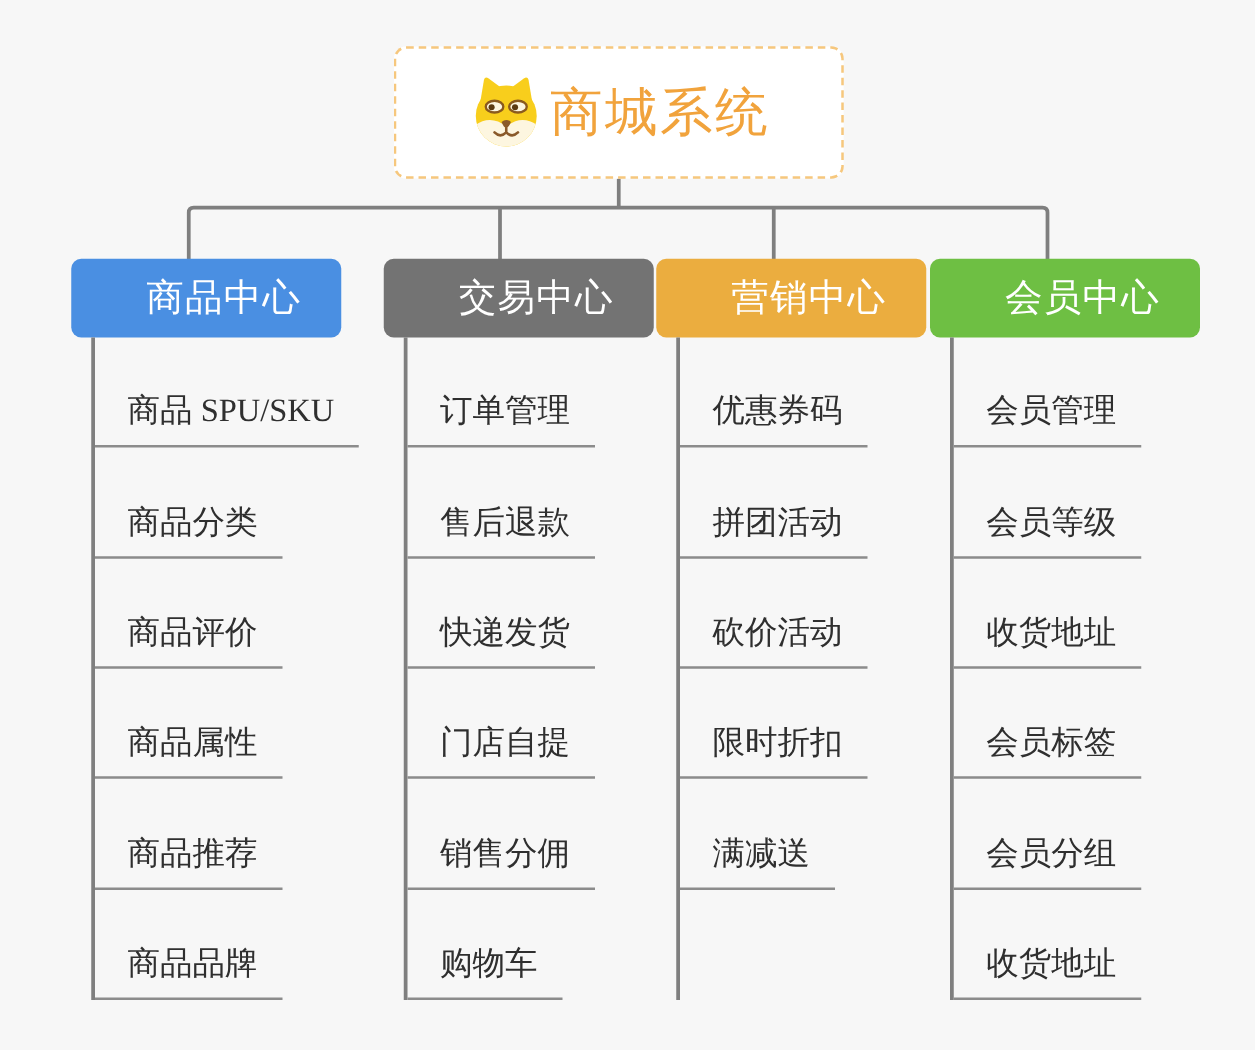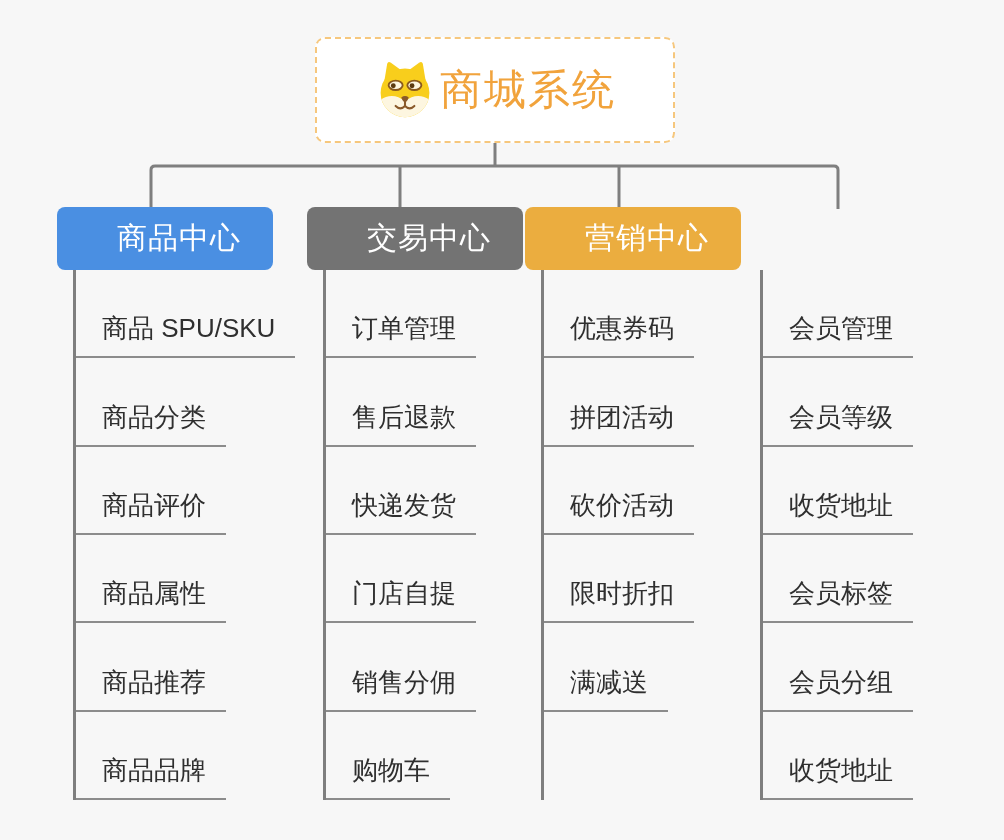--- a/index.html
+++ b/index.html
@@ -119,6 +119,9 @@
   <div class="cat-node cat-2" style="background: rgb(235, 173, 63);">
     <span>营销中心</span>
   </div>
+  <div class="cat-node cat-3" style="background: rgb(110, 191, 67);">
+    <span>会员中心</span>
+  </div>
 
   <div class="branch br-0">
     <div class="leaf-row">

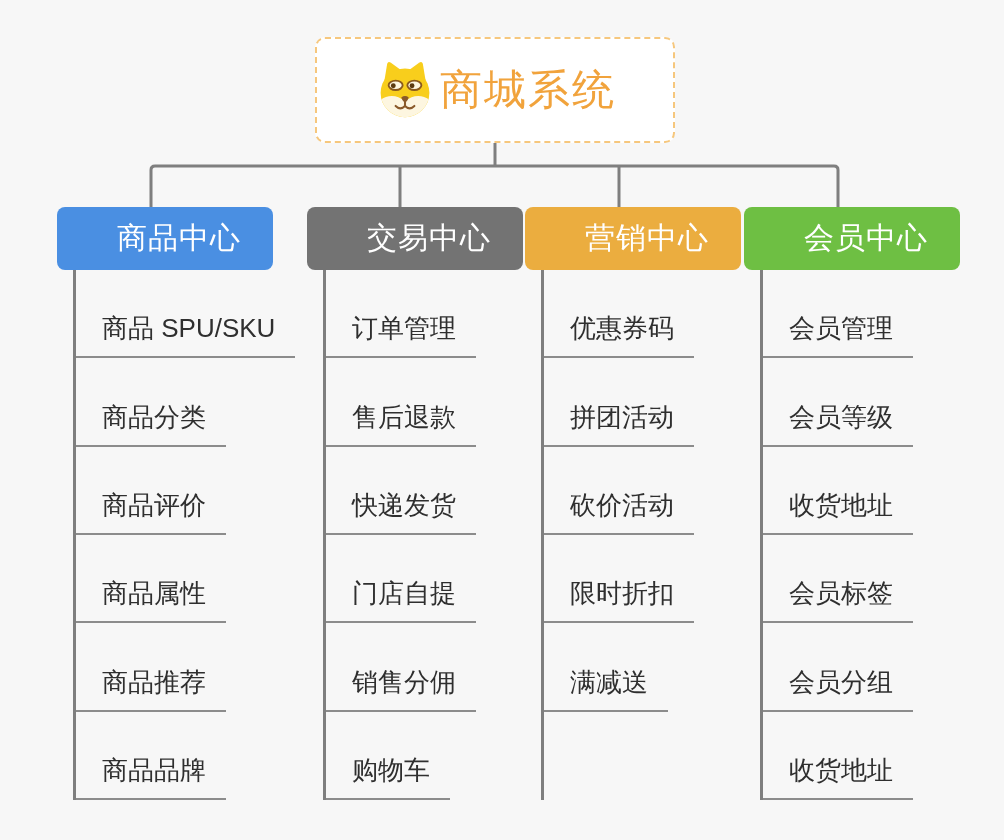--- a/index.html
+++ b/index.html
@@ -62,7 +62,7 @@
     border-left:3px solid #7f7f7f;
     box-sizing:content-box;
   }
-  .br-0{left:73px;}
+  .br-0{left:73px;font-family:Liberation Serif, serif;}
   .br-1{left:323px;}
   .br-2{left:541px;}
   .br-3{left:760px;}

